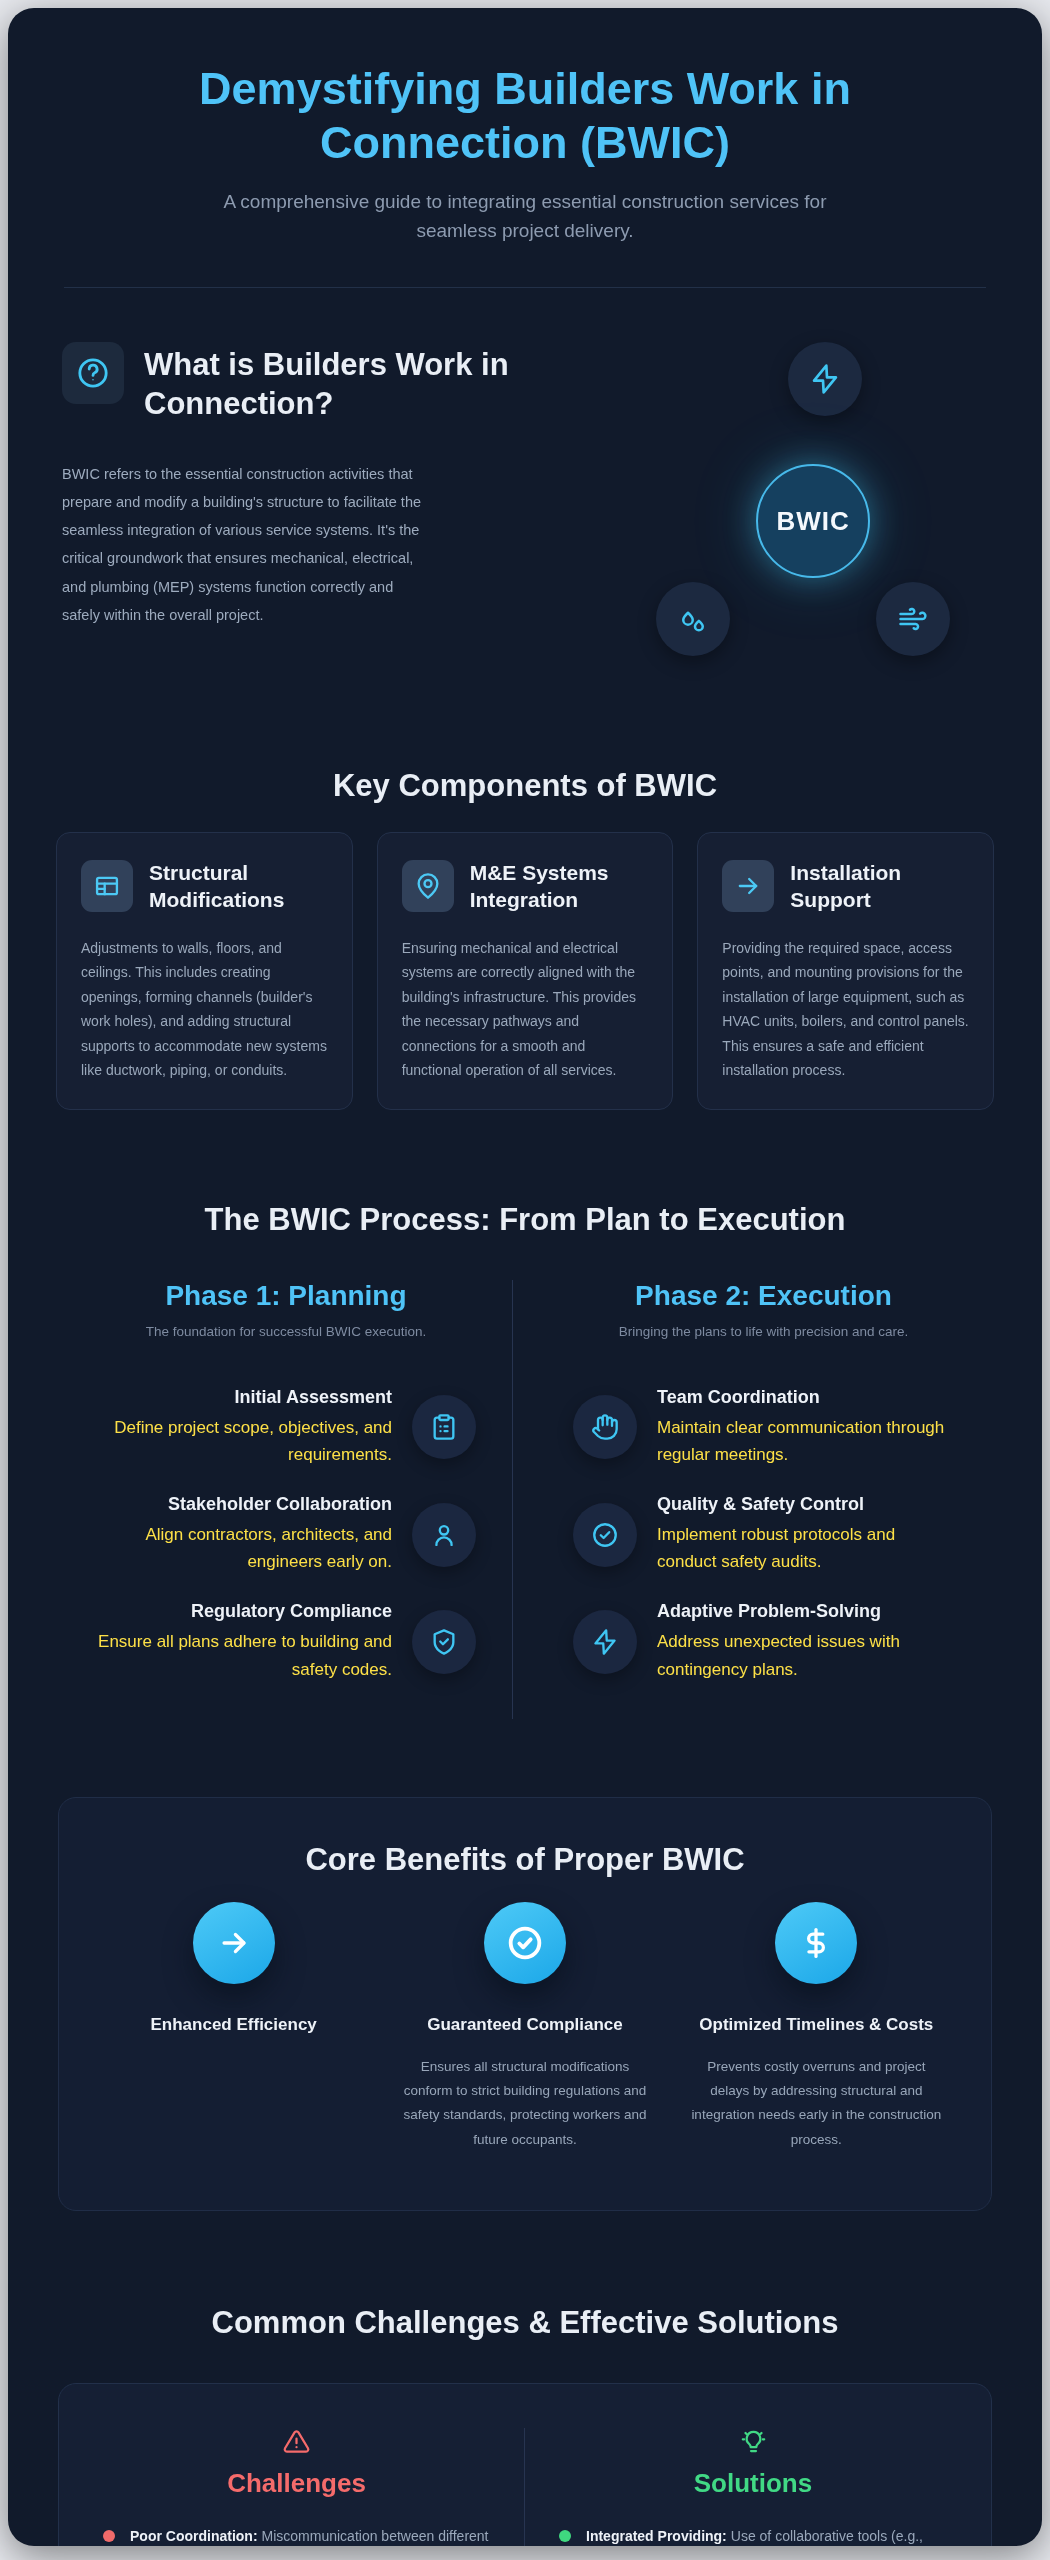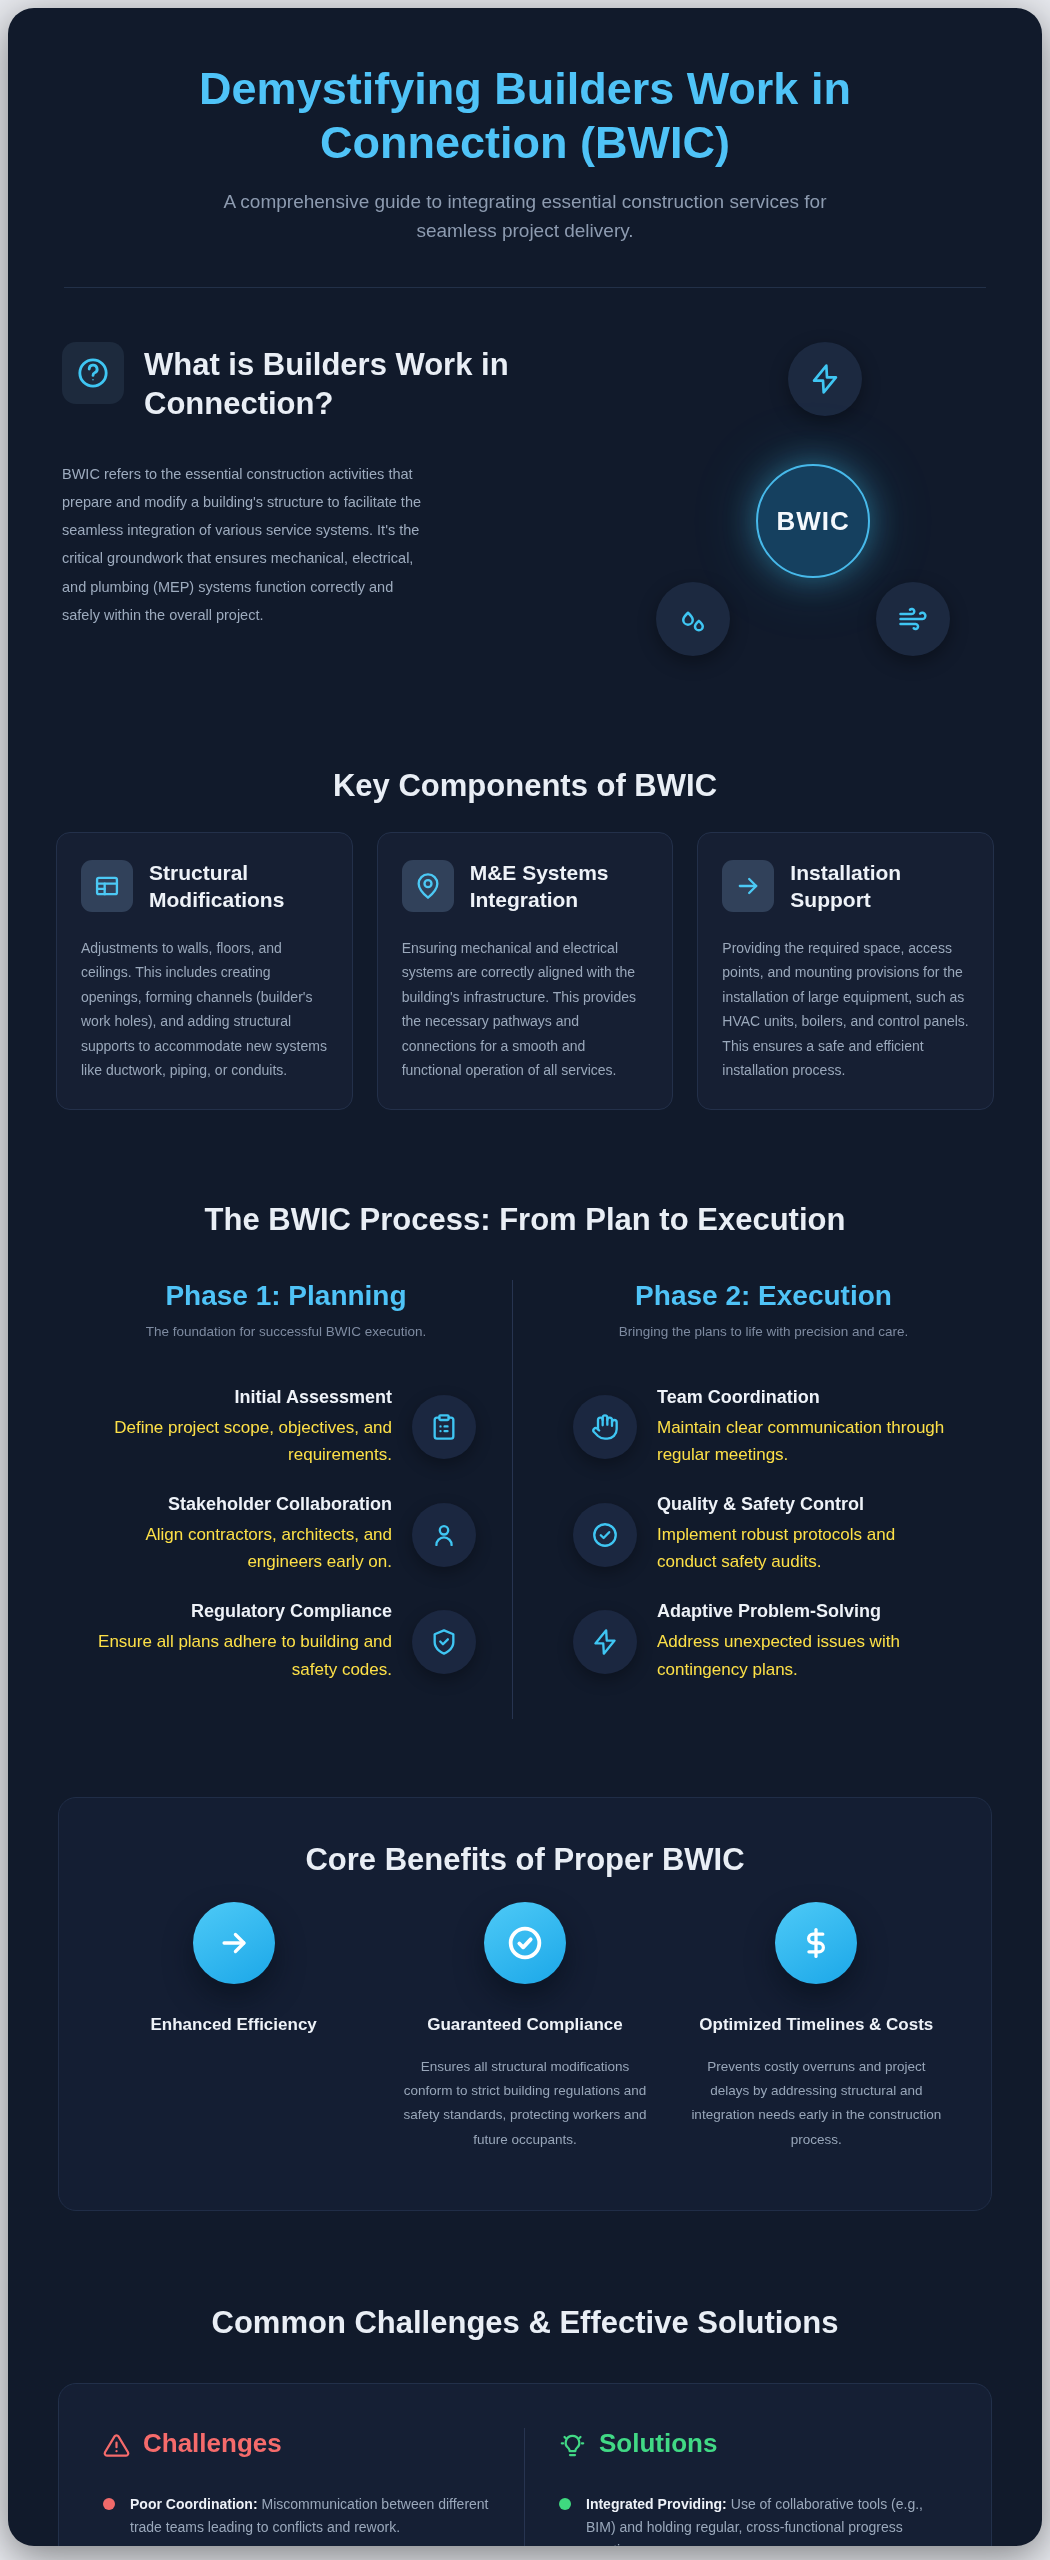--- a/index.html
+++ b/index.html
@@ -114,7 +114,7 @@
   }
   .cs-col { padding:0 34px; }
   .cs-col.left { border-right:1px solid #273450; }
-  .cs-head { display:flex; align-items:flex-end; gap:13px; font-size:26px; font-weight:bold; margin-bottom:34px; }
+  .cs-head { display:flex; align-items:center; gap:13px; font-size:26px; font-weight:bold; margin-bottom:26px;flex-direction:column; }
   .cs-head.red { color:#f56b6b; }
   .cs-head.green { color:#41d985; }
   .cs-list { list-style:none; }

